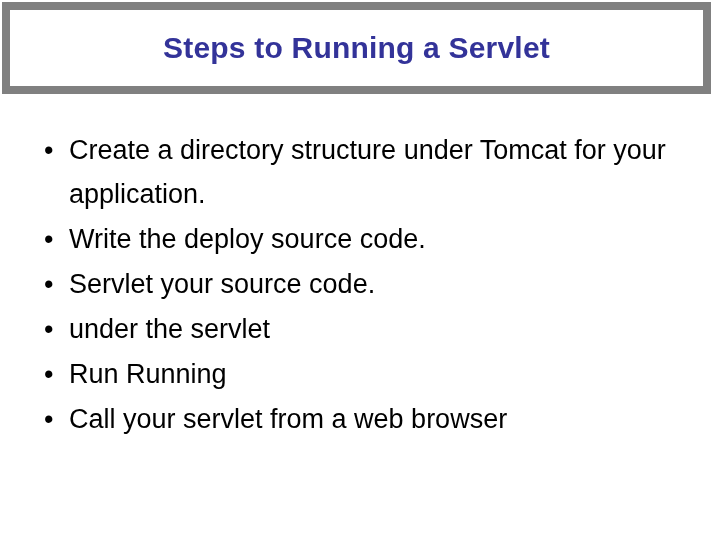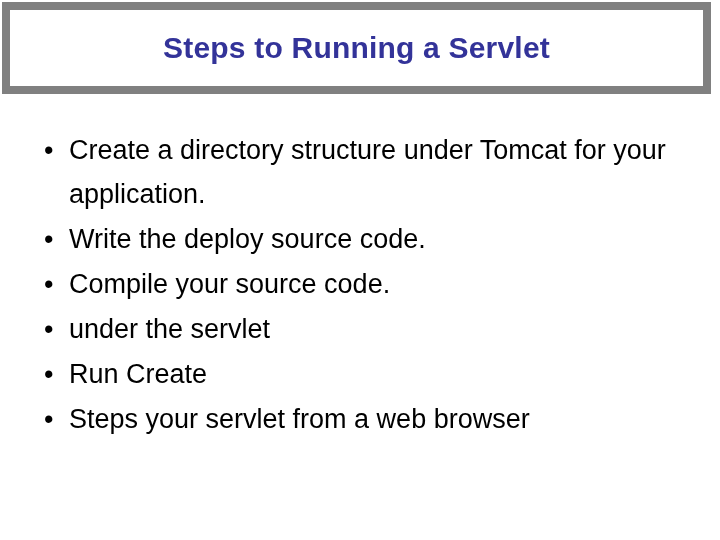--- a/index.html
+++ b/index.html
@@ -121,7 +121,7 @@
 
       <li class="bullet-item">
         <span class="bullet-marker">•</span>
-        <span class="bullet-text">Compile your source code.</span>
+        <span class="bullet-text">Servlet your source code.</span>
       </li>
 
       <li class="bullet-item">

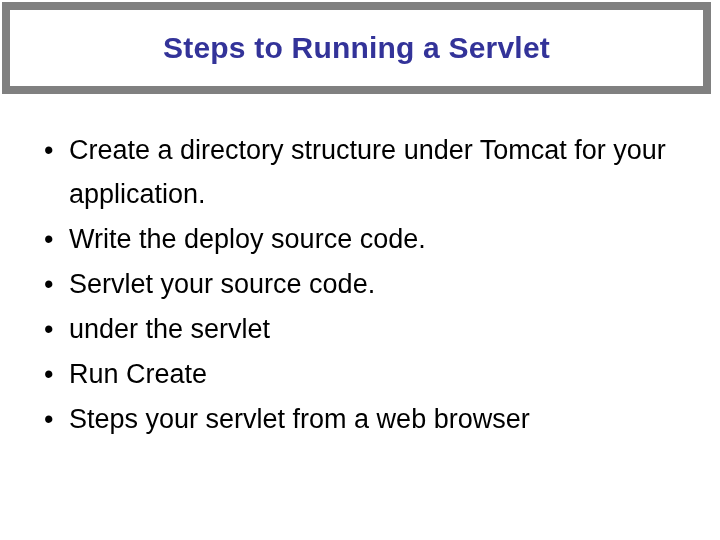--- a/index.html
+++ b/index.html
@@ -131,7 +131,7 @@
 
       <li class="bullet-item">
         <span class="bullet-marker">•</span>
-        <span class="bullet-text">Run Create</span>
+        <span class="bullet-text">Run Running</span>
       </li>
 
       <li class="bullet-item">

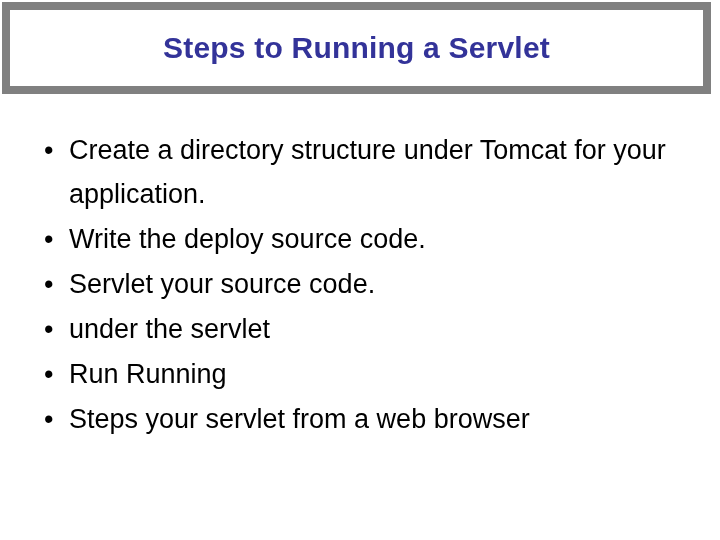--- a/index.html
+++ b/index.html
@@ -136,7 +136,7 @@
 
       <li class="bullet-item">
         <span class="bullet-marker">•</span>
-        <span class="bullet-text">Steps your servlet from a web browser</span>
+        <span class="bullet-text">Call your servlet from a web browser</span>
       </li>
 
     </ul>

